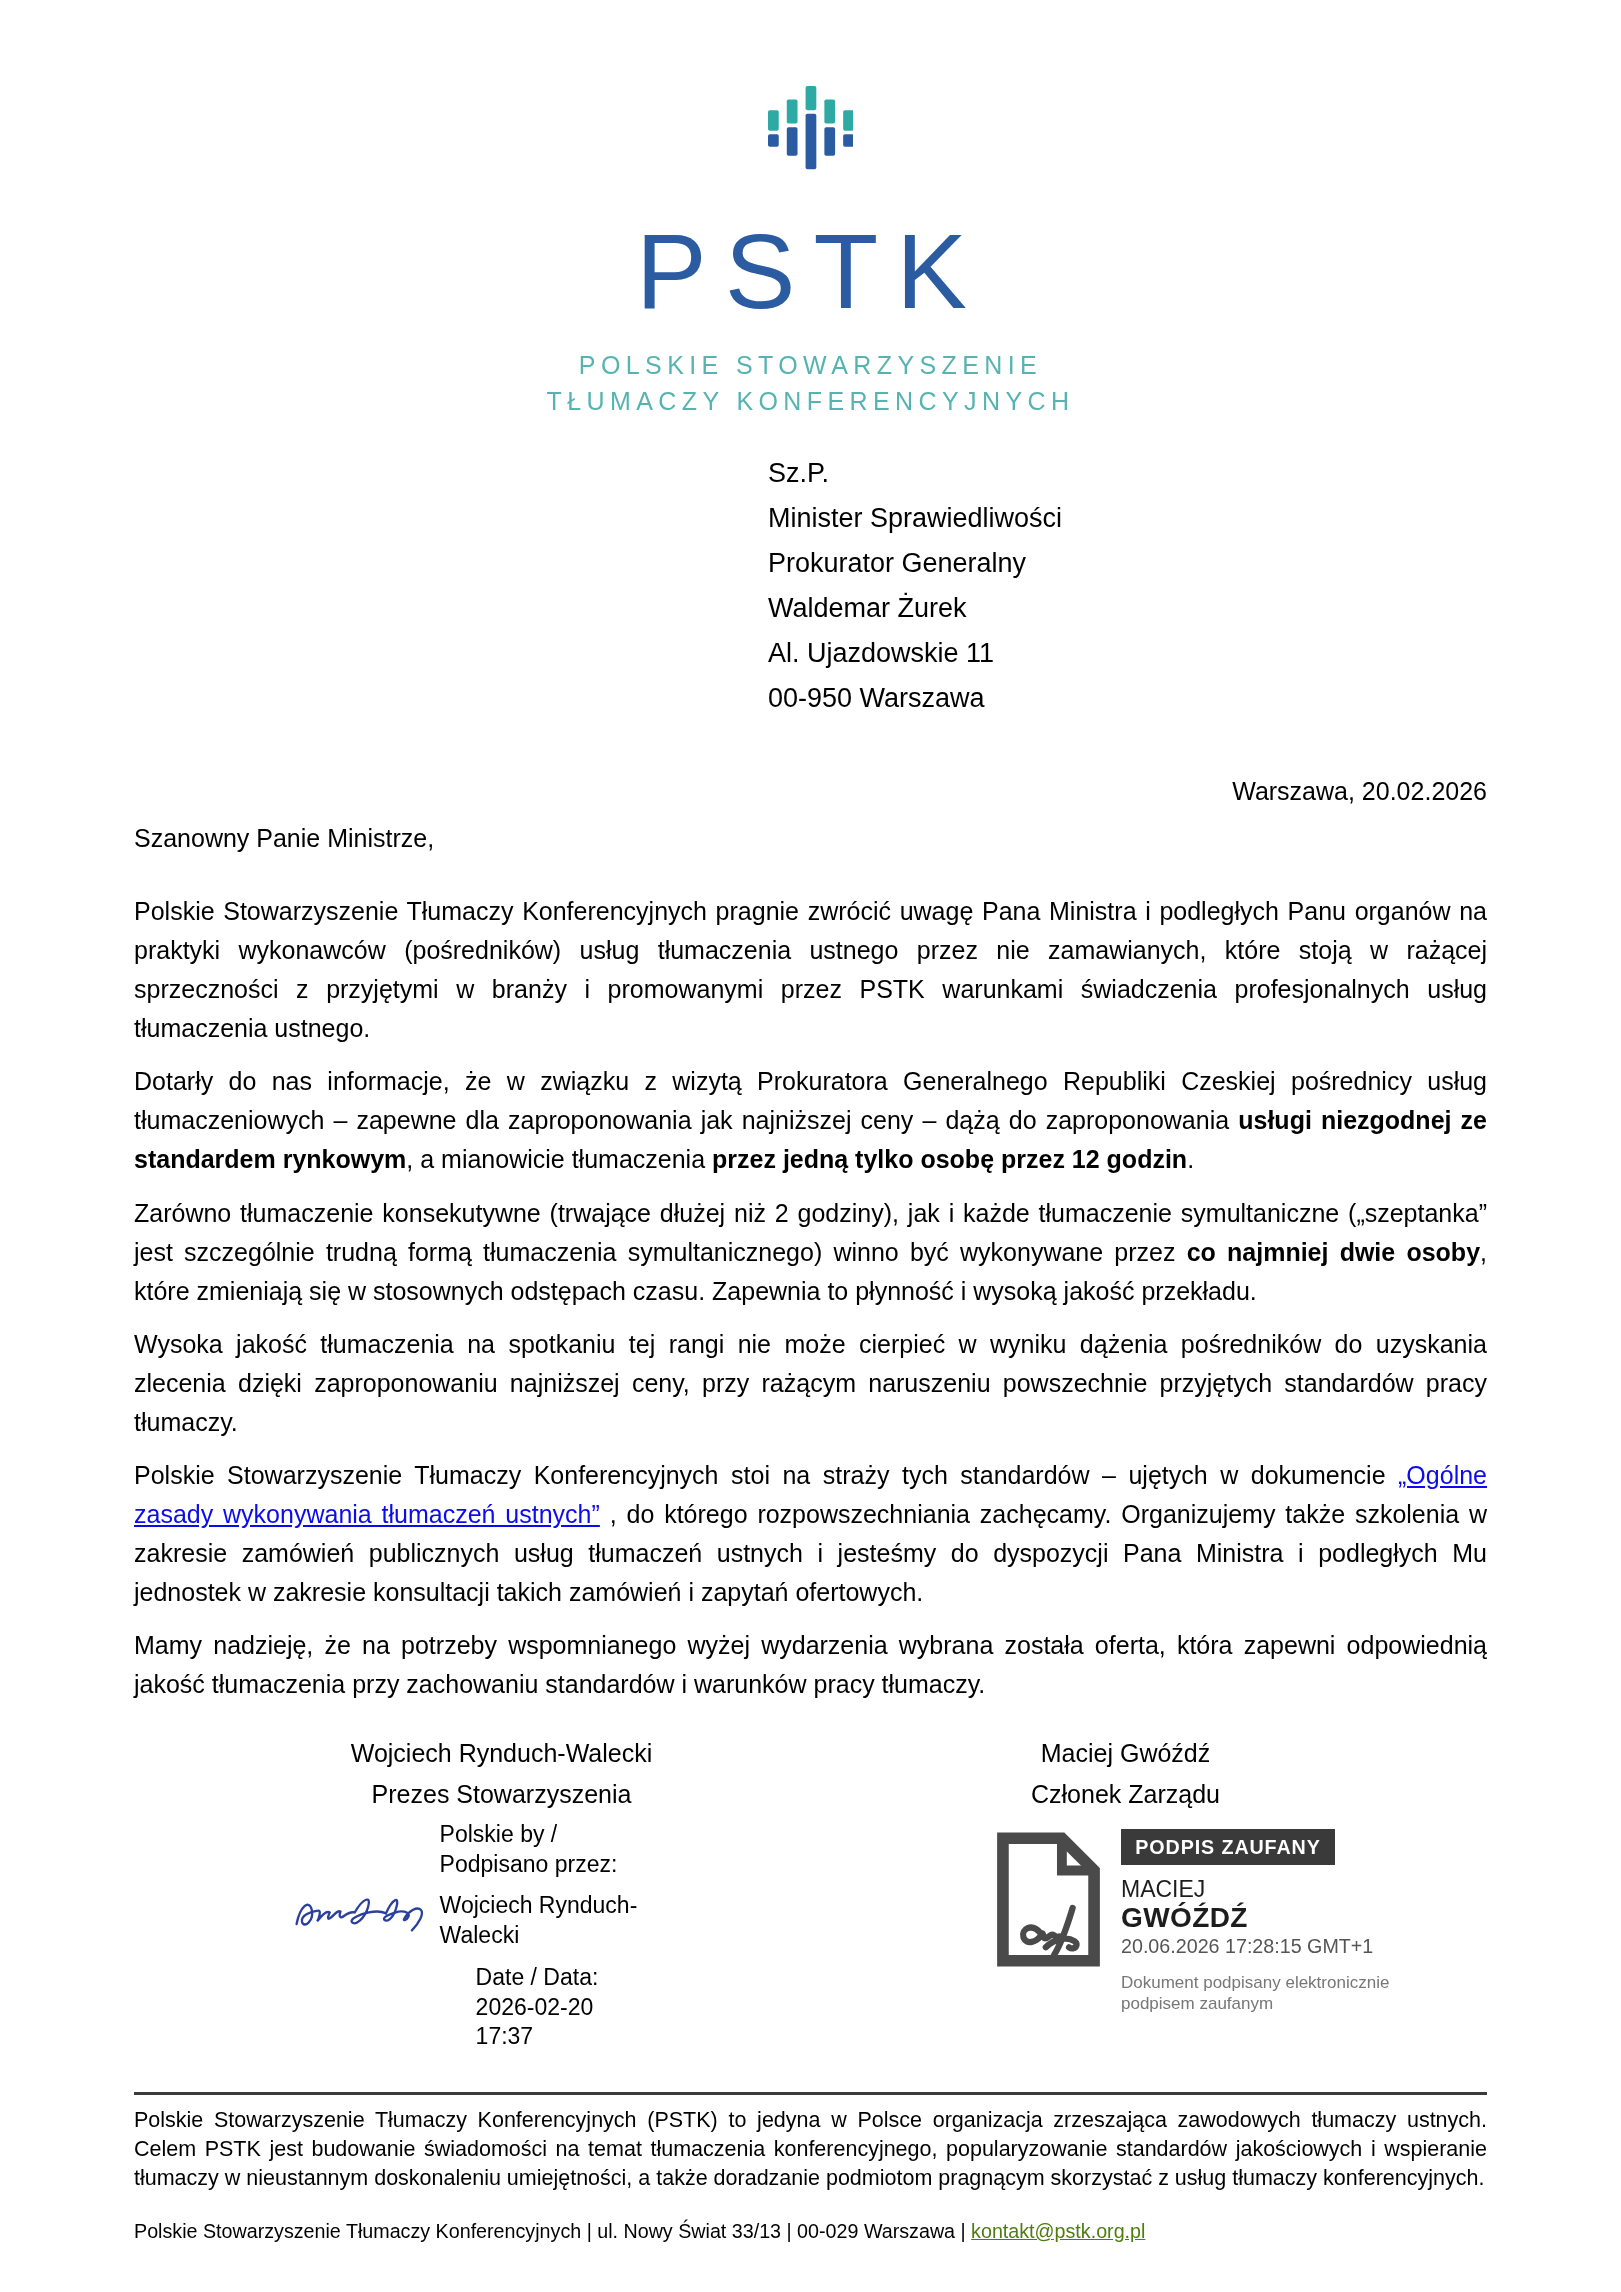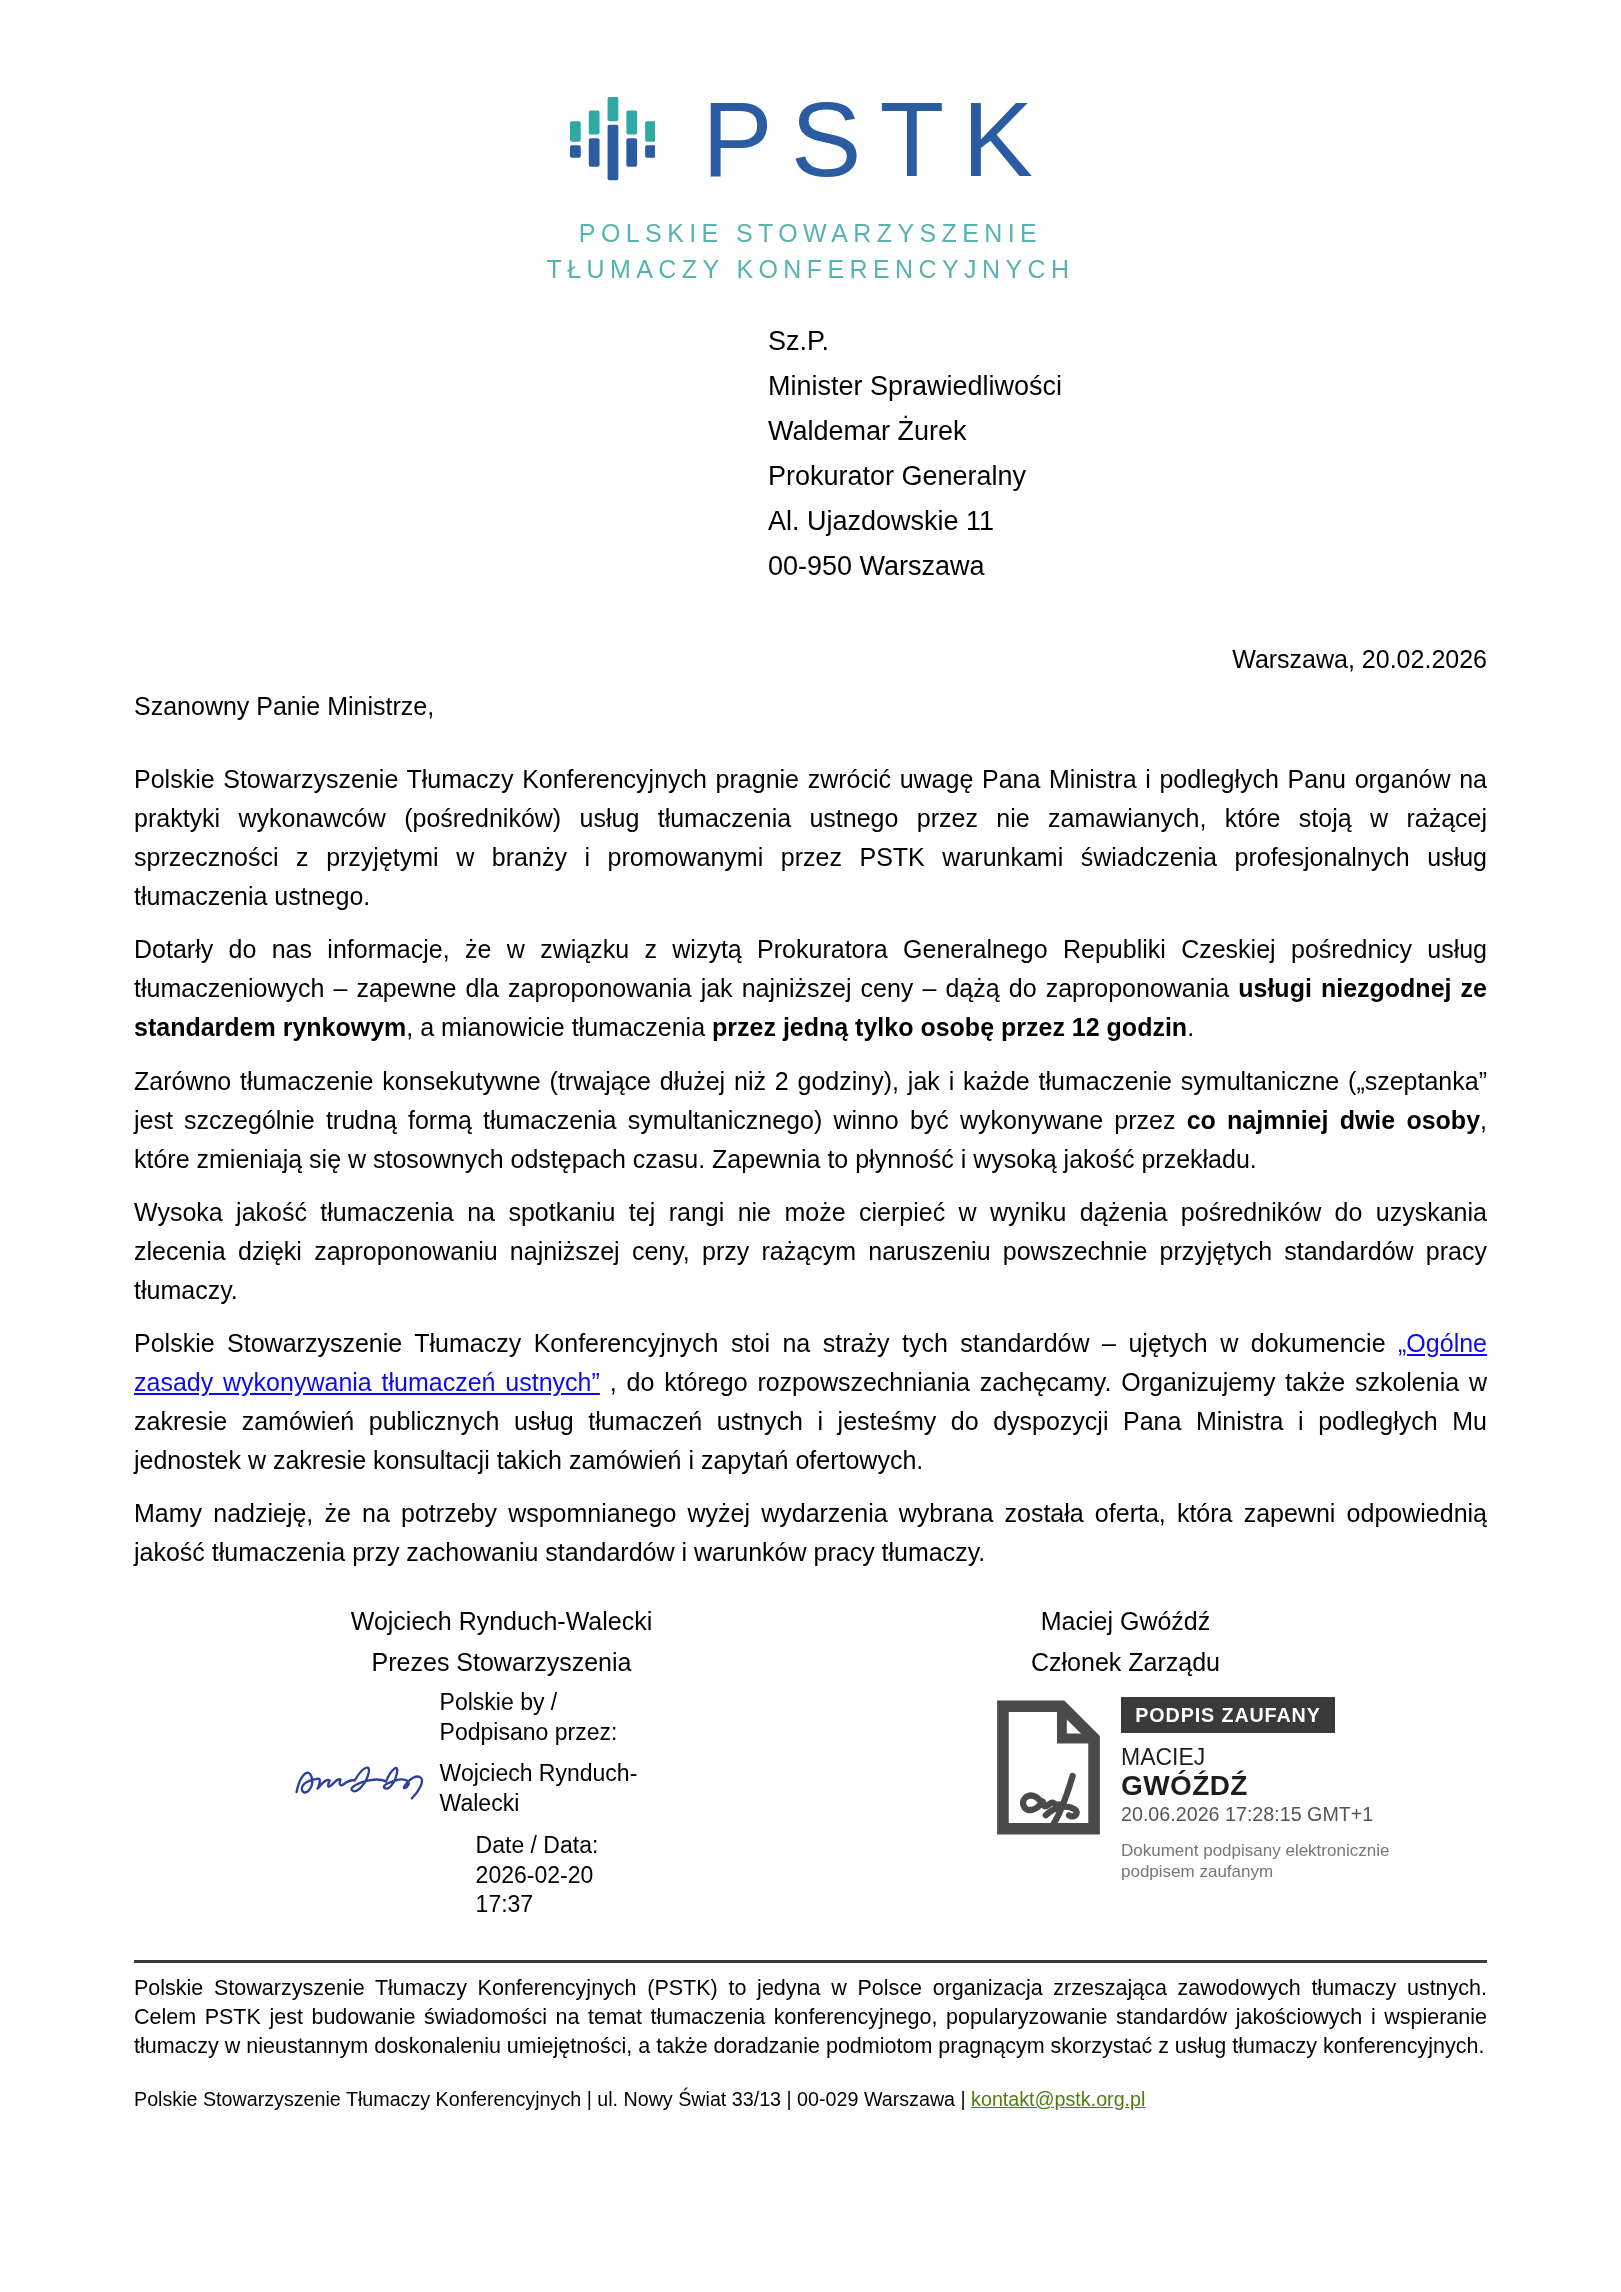--- a/index.html
+++ b/index.html
@@ -13,7 +13,7 @@
   }
   
   .logo{margin-top:86px;text-align:center;}
-  .logo-row{display:flex;justify-content:center;align-items:center;gap:47px;}
+  .logo-row{display:flex;justify-content:center;align-items:center;gap:47px;flex-direction:column;}
   .logo-icon{display:block;}
   .logo-acronym{
     font-size:106px;font-weight:300;letter-spacing:18px;

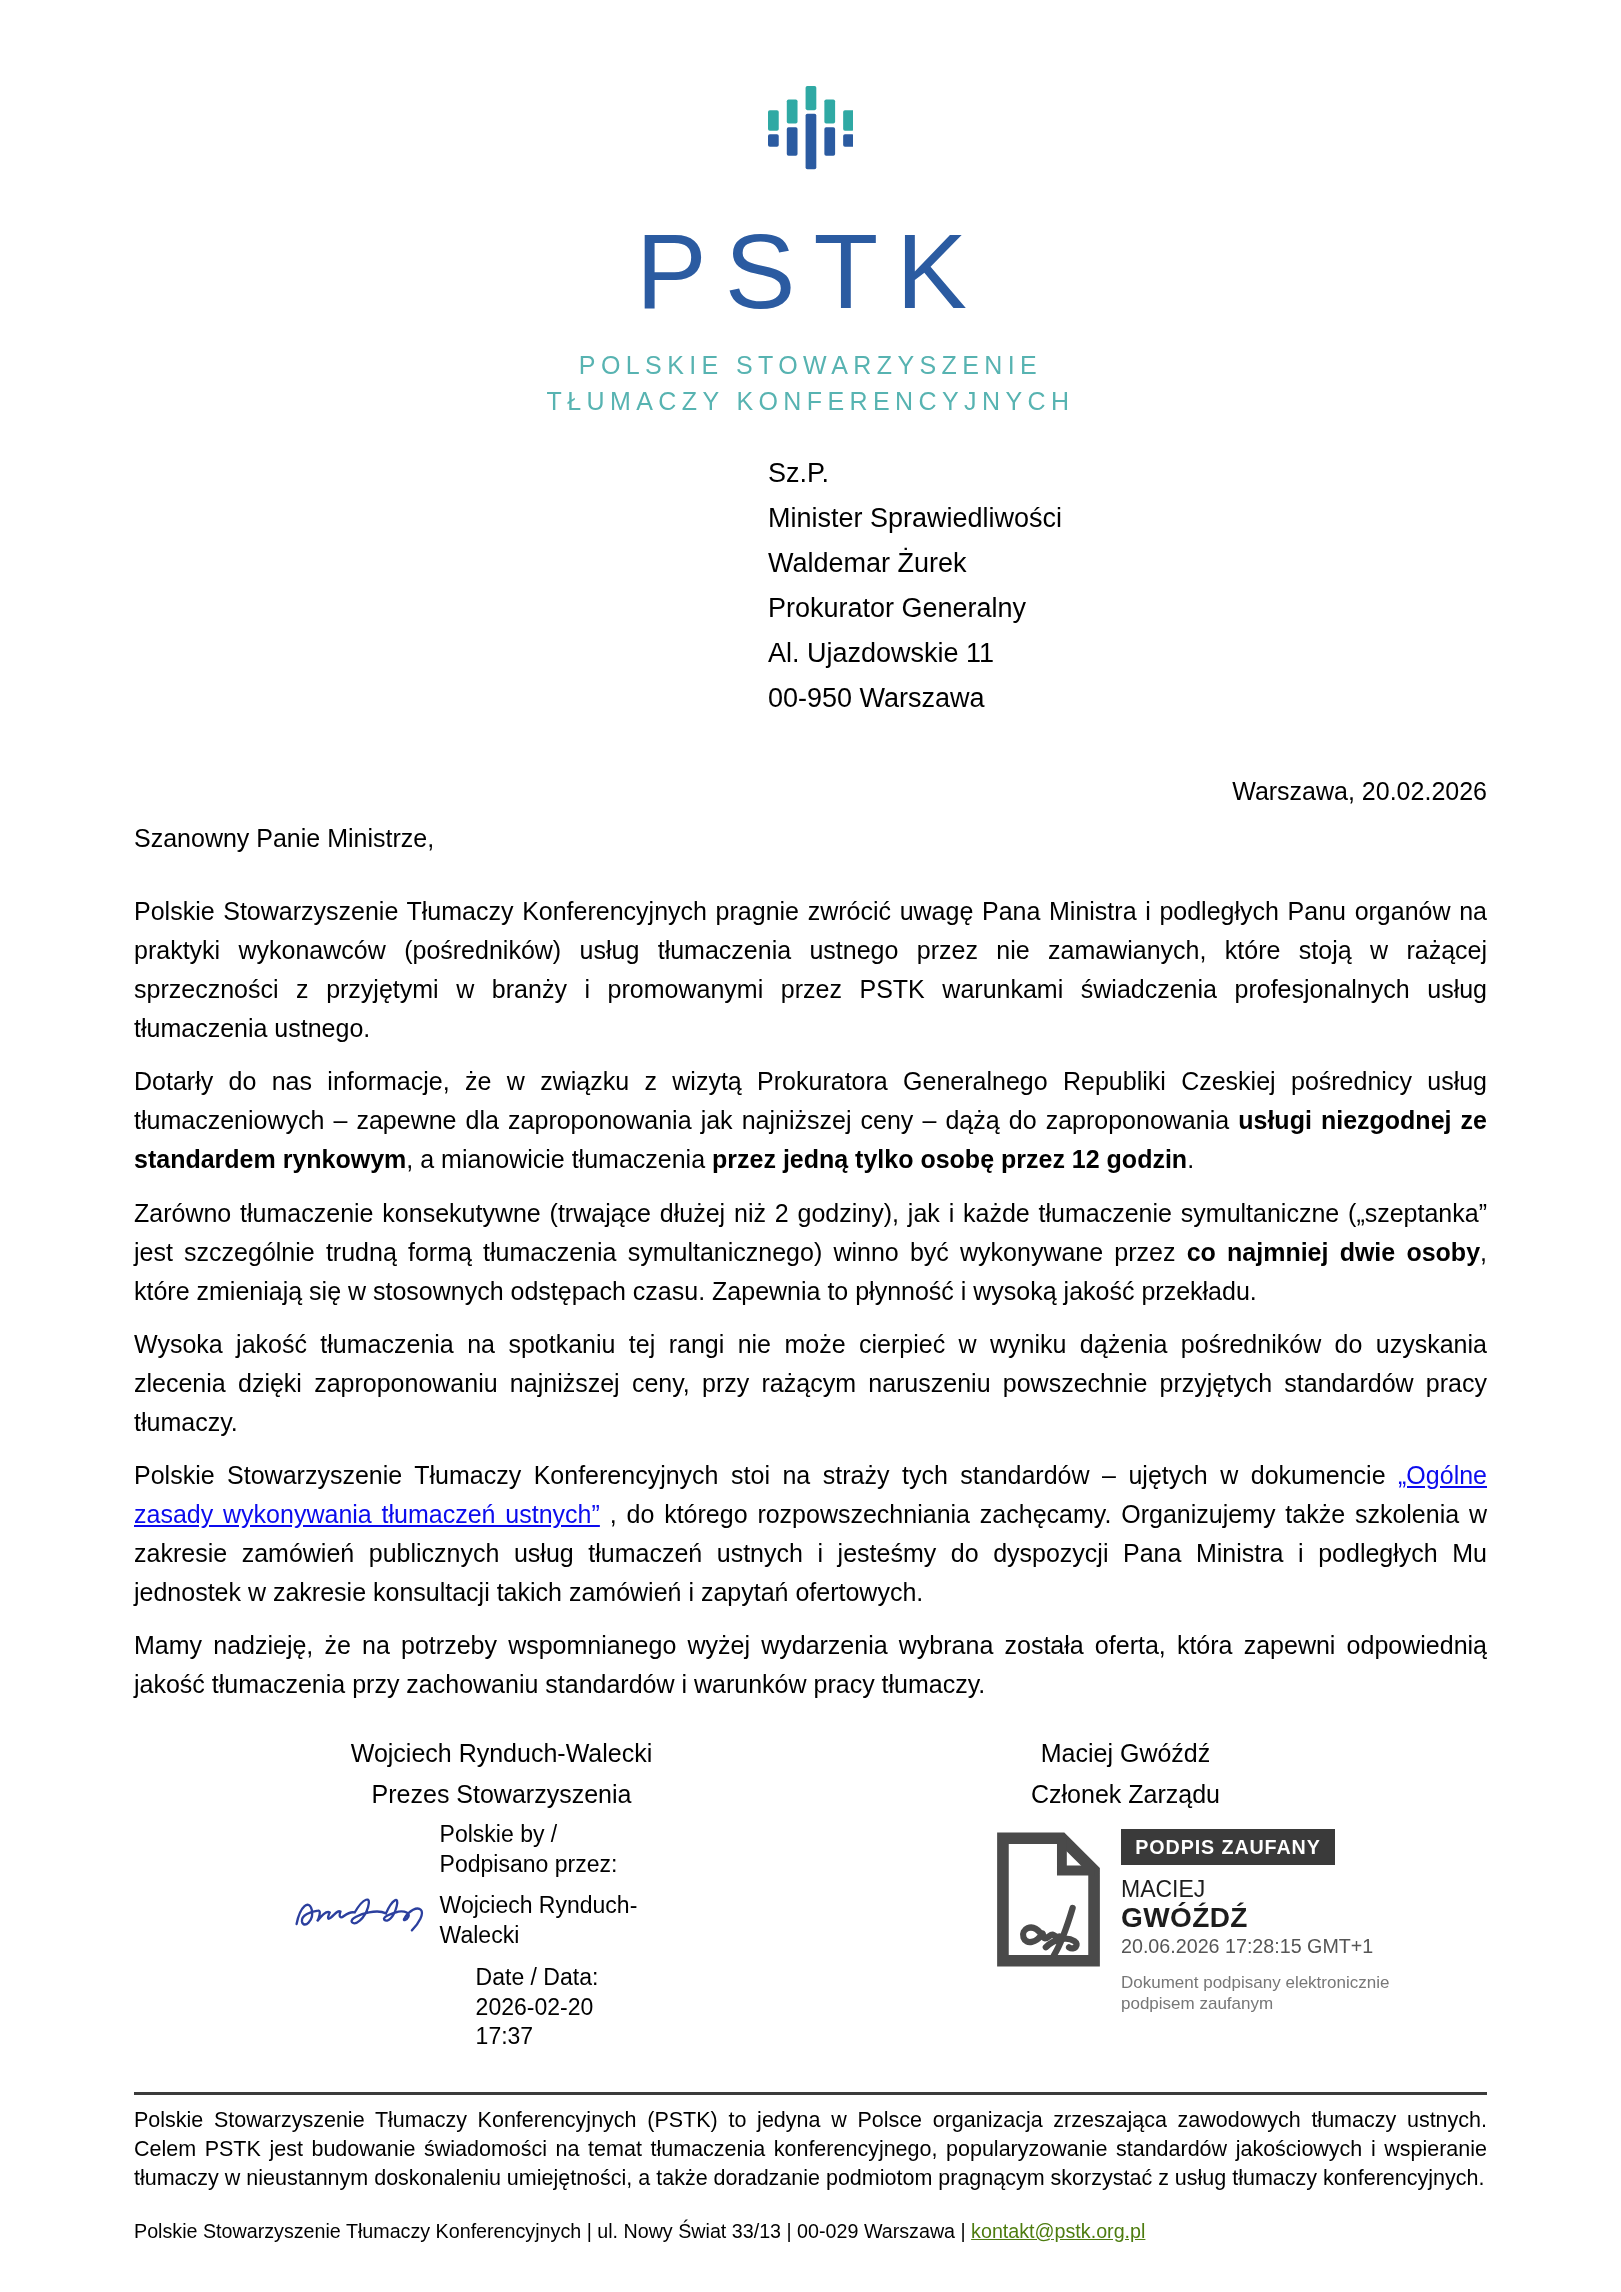--- a/index.html
+++ b/index.html
@@ -96,8 +96,8 @@
   <section class="recipient" id="recipient">
       <div>Sz.P.</div>
       <div>Minister Sprawiedliwości</div>
+      <div>Prokurator Generalny</div>
       <div>Waldemar Żurek</div>
-      <div>Prokurator Generalny</div>
       <div>Al. Ujazdowskie 11</div>
       <div>00-950 Warszawa</div>
     </section>

